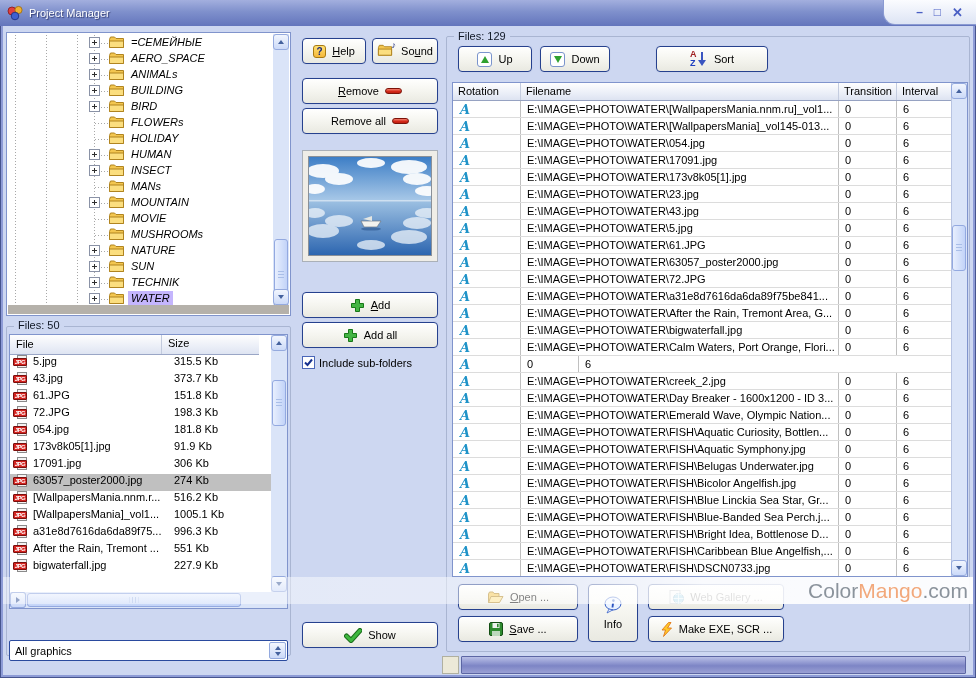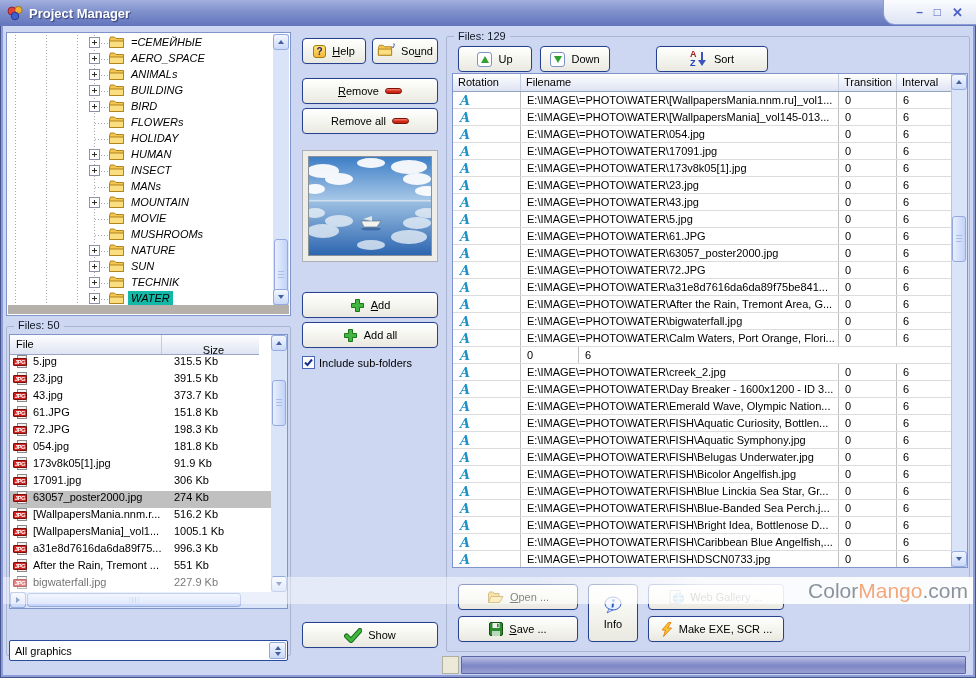--- a/index.html
+++ b/index.html
@@ -12,7 +12,7 @@
   .titlebar { position:absolute; left:0; top:0; right:0; height:26px;
     background:linear-gradient(180deg,#a3afde 0%,#7f90cc 45%,#6375bc 100%);
     display:flex; align-items:center; padding-left:7px; gap:6px; z-index:85; }
-  .title-text { color:#fff; font-weight:bold; font-size:13px; text-shadow:1px 1px 1px rgba(10,15,60,.6); }
+  .title-text { color:#fff; font-weight:normal; font-size:11px; text-shadow:1px 1px 1px rgba(10,15,60,.6); }
   .win-controls { position:absolute; right:0; top:0; width:93px; height:25px; z-index:90;
     background:linear-gradient(180deg,#fbfcff,#dde4f4); border-left:1px solid #8a9ad2; border-bottom:1px solid #8a9ad2;
     border-bottom-left-radius:12px; display:flex; align-items:center; justify-content:flex-end; gap:11px; padding:0 13px 0 0; }

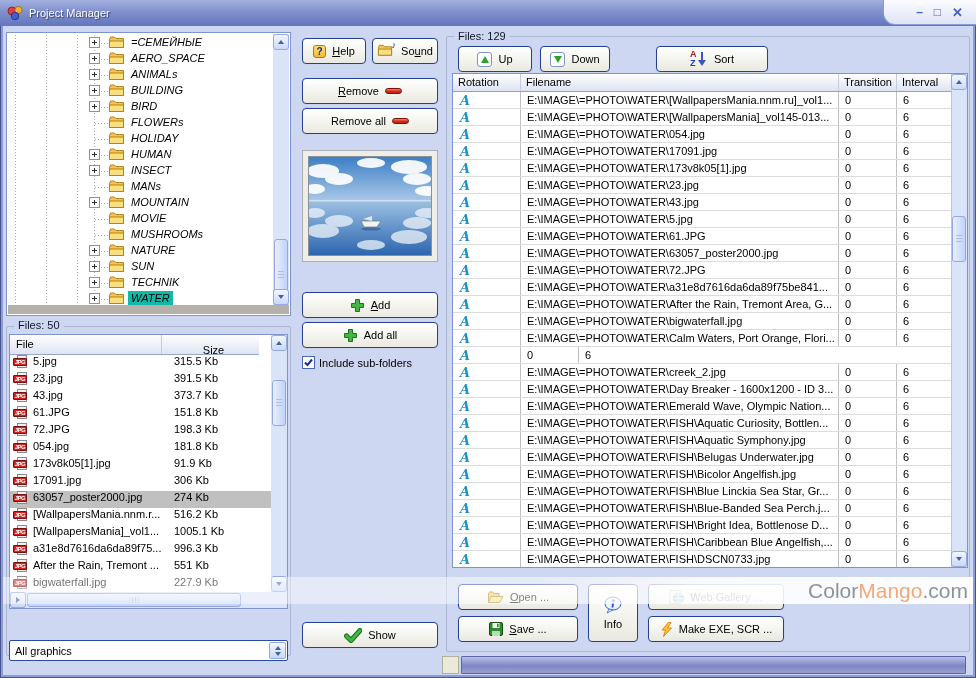--- a/index.html
+++ b/index.html
@@ -116,7 +116,7 @@
   .preview-inner { width:124px; height:100px; border:1px solid #8a9098; }
 
   
-  .mtable { position:absolute; left:452px; top:73px; width:516px; height:495px; }
+  .mtable { position:absolute; left:452px; top:82px; width:516px; height:495px; }
   .mt-head { position:absolute; left:0; top:0; right:0; height:18px;
     background:linear-gradient(180deg,#fefefe,#e9edf7 65%,#dde3f1); border-bottom:1px solid #96a2c2; display:flex; }
   .mh { padding:2px 0 0 5px; border-right:1px solid #c4ccdf; white-space:nowrap; }

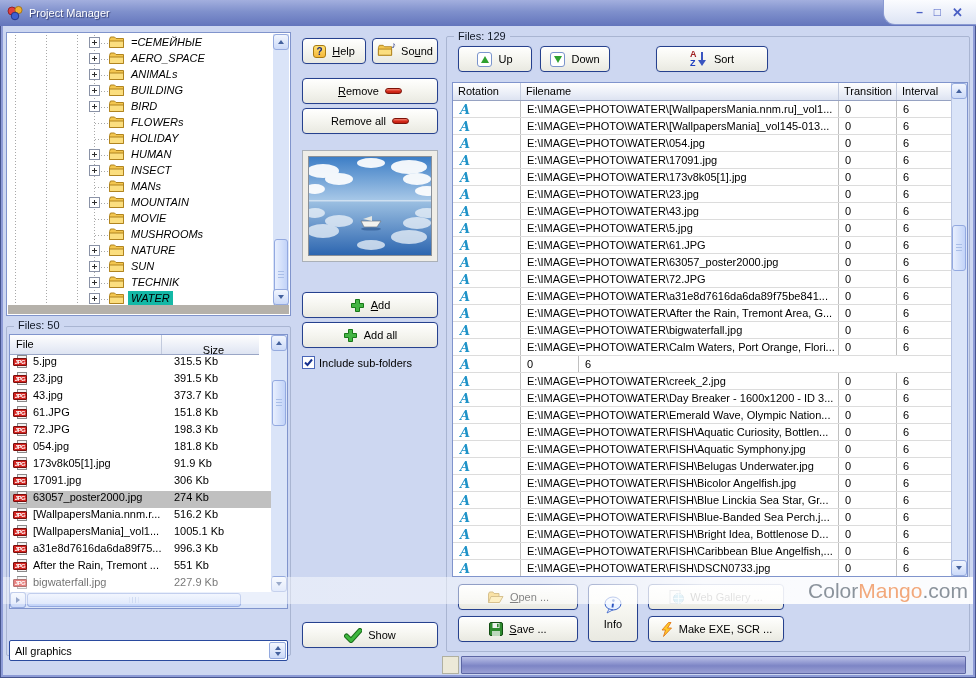--- a/index.html
+++ b/index.html
@@ -45,7 +45,7 @@
   .tree-row.has-plus .plusbox { visibility:visible; }
   .folder-ic { position:absolute; left:101px; top:1px; width:17px; height:13px; }
   .tree-label { position:absolute; left:121px; top:0; padding:1px 3px; line-height:13px; white-space:nowrap; }
-  .tree-row.selected .tree-label { background:#14b8a6; }
+  .tree-row.selected .tree-label { background:#c4b5fd; }
   .tree-hscroll { position:absolute; left:1px; right:1px; bottom:1px; height:9px; background:#b5b1aa; }
 
   

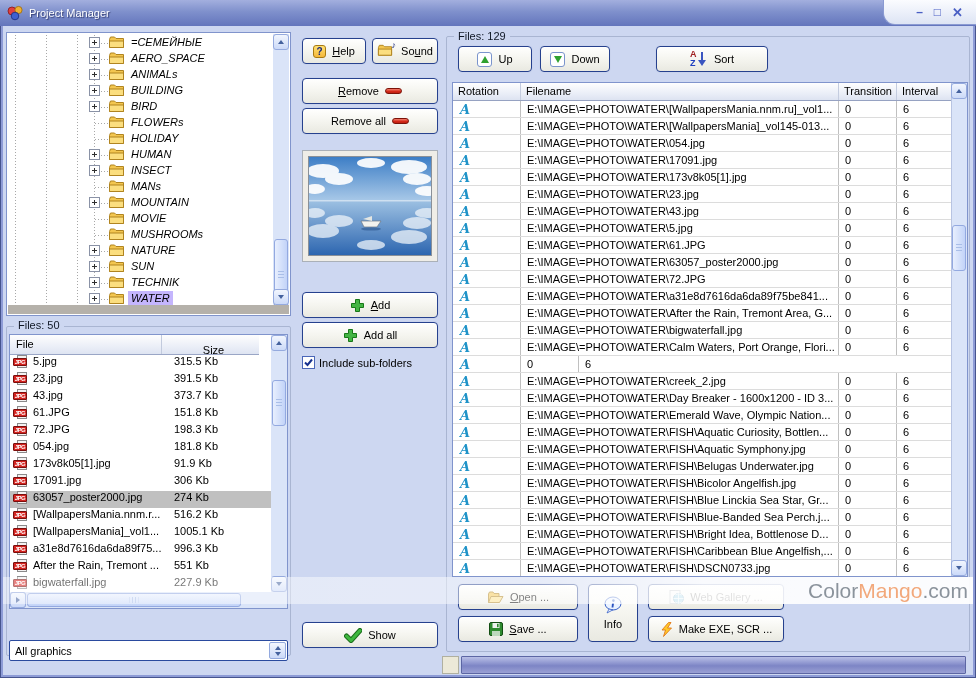--- a/index.html
+++ b/index.html
@@ -73,7 +73,7 @@
   .flist-head { position:absolute; left:0; top:0; right:28px; height:20px;
     background:linear-gradient(180deg,#fdfdfe,#e8ecf6 70%,#dee4f2); border-bottom:1px solid #9aa6c6; display:flex; }
   .fh-file { width:152px; padding:3px 0 0 6px; border-right:1px solid #c2cadd; }
-  .fh-size { flex:1; padding:9px 0 0 6px;text-align:center; }
+  .fh-size { flex:1; padding:2px 0 0 6px; }
   .flist-rows { position:absolute; left:0; top:20px; right:16px; bottom:16px; overflow:hidden; }
   .frow { height:17px; display:flex; align-items:flex-start; padding-left:3px; }
   .frow.selected { background:#c0c0c0; }

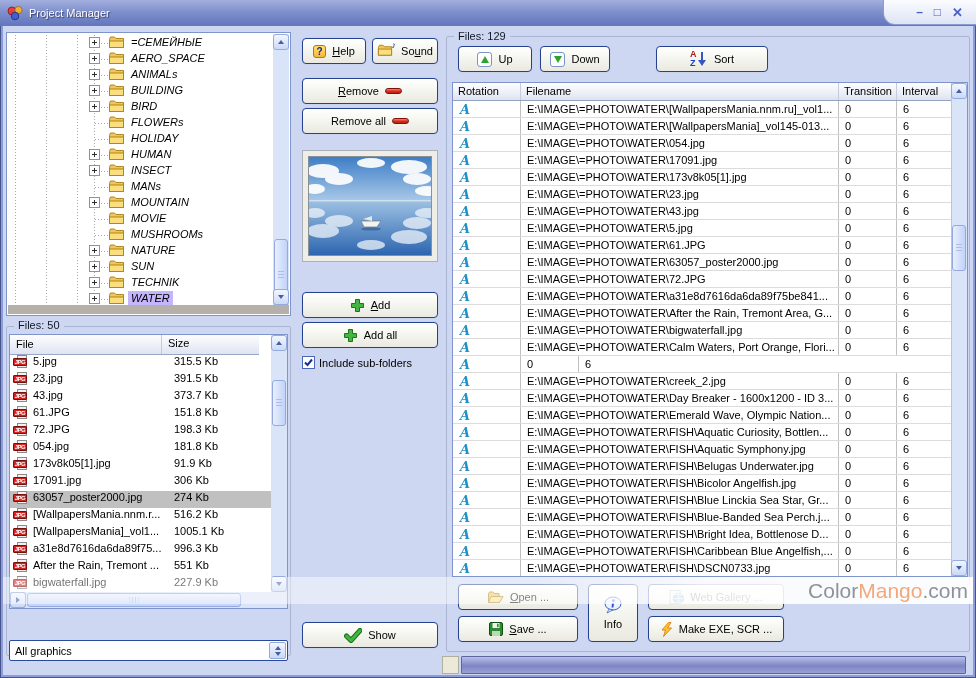--- a/index.html
+++ b/index.html
@@ -404,14 +404,6 @@
           <span class="f-size">315.5 Kb</span>
         </div>
 
-        <div class="frow">
-          <span class="f-ic">
-            <span class="page"></span>
-            <span class="badge">JPG</span>
-          </span>
-          <span class="f-name">23.jpg</span>
-          <span class="f-size">391.5 Kb</span>
-        </div>
 
         <div class="frow">
           <span class="f-ic">

